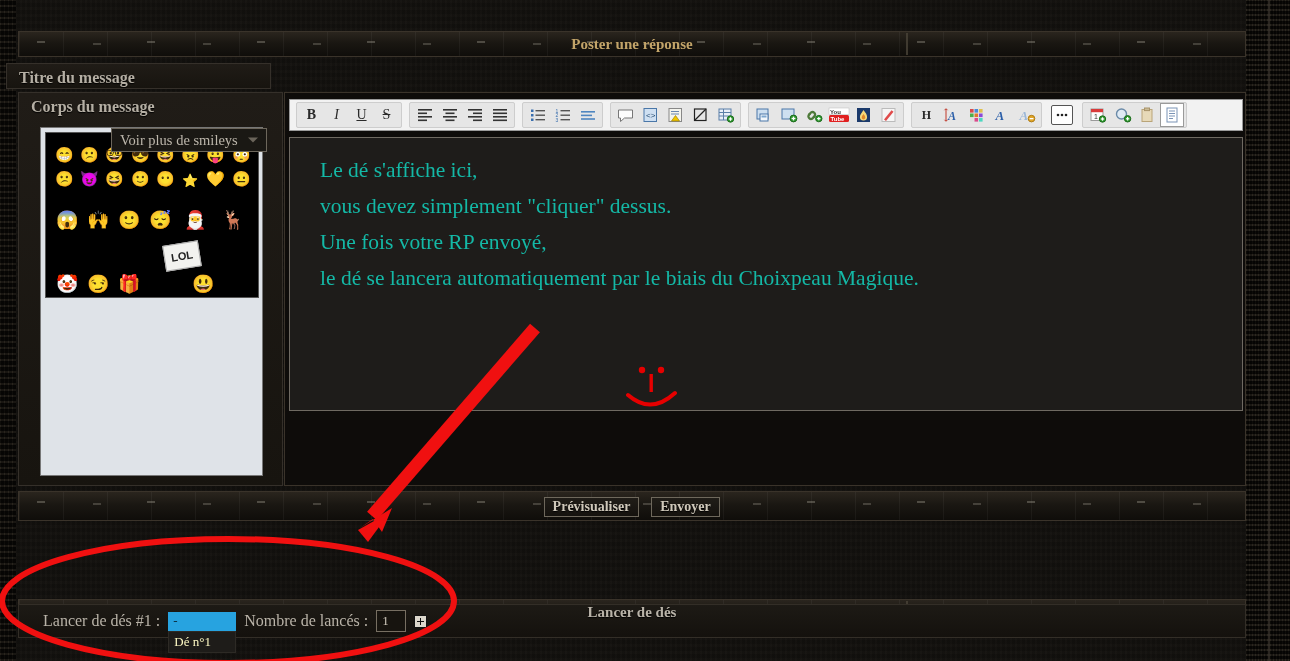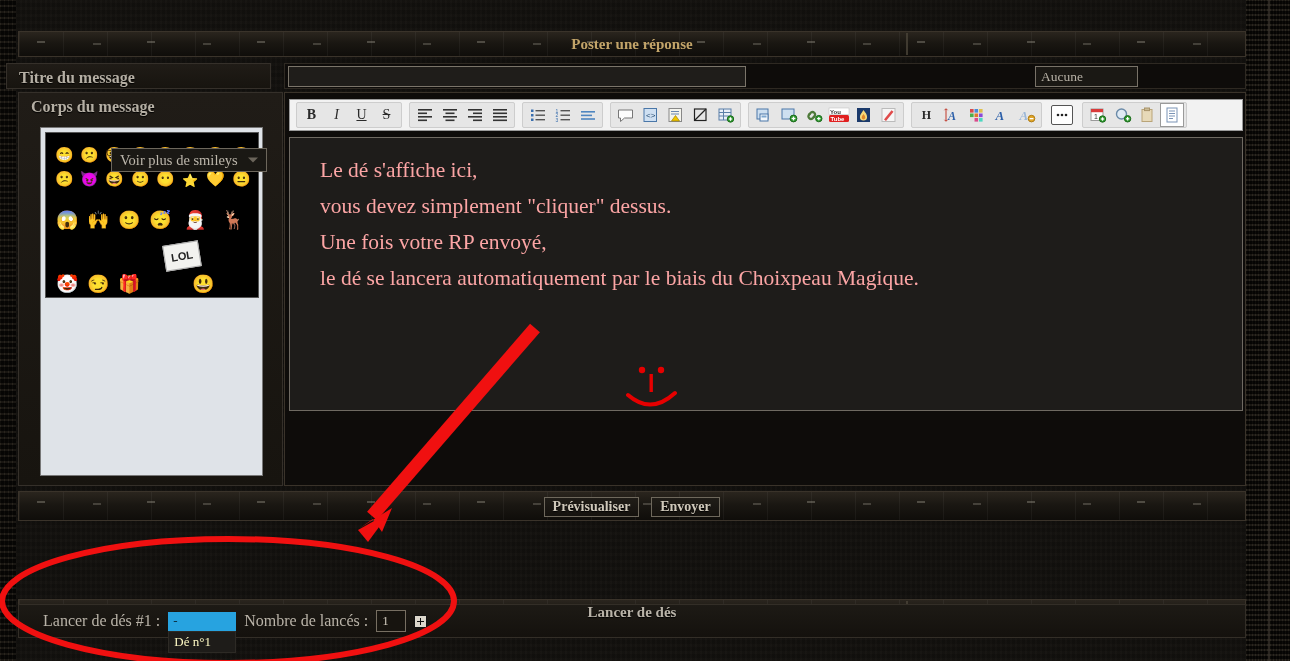--- a/index.html
+++ b/index.html
@@ -248,12 +248,6 @@
   </div>
 
   <div class="labelcell" style="left:6px; top:63px; width:265px; height:26px;">Titre du message</div>
-  <div style="position:absolute;left:284px;top:63px;width:962px;height:26px;background:#0e0c0a;border:1px solid #2e2922;">
-    <input class="" style="position: absolute; left: 3px; top: 2px; width: 458px; height: 21px; background: rgb(31, 29, 26); border: 1px solid rgb(123, 117, 106); color: rgb(216, 210, 198); font-size: 13px; padding: 0px 5px; font-family: &quot;Liberation Serif&quot;, serif;" value="">
-    <div style="position:absolute;left:750px;top:2px;width:103px;height:21px;background:#1a1814;border:1px solid #787268;color:#b6b0a5;font-size:13.5px;display:flex;align-items:center;padding-left:5px;">
-      <span>Aucune</span>
-    </div>
-  </div>
 
   <div class="labelcell" style="left:18px; top:92px; width:265px; height:394px;">
     <span>Corps du message</span>

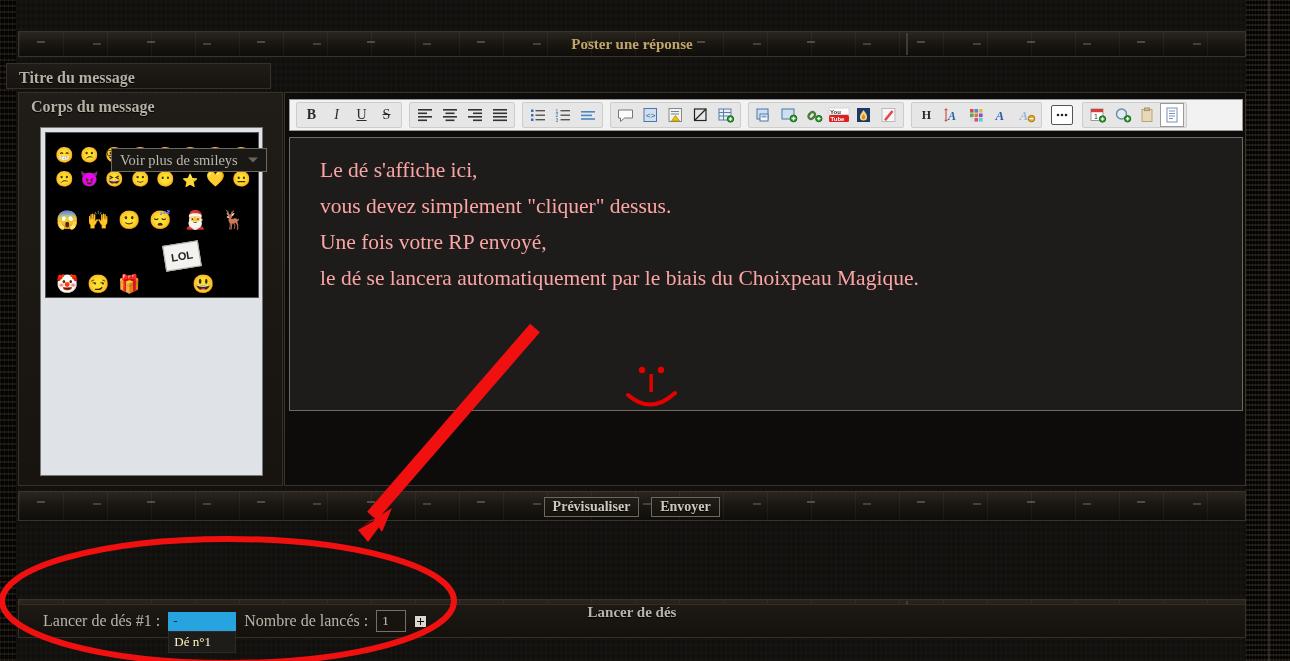--- a/index.html
+++ b/index.html
@@ -294,7 +294,7 @@
 
       <div style="position:absolute;left:118px;top:110px;width:36px;height:26px;background:#f2f2ef;border:1px solid #aaa;transform:rotate(-9deg);font-size:11px;color:#222;display:flex;align-items:center;justify-content:center;font-weight:bold;font-family:'Liberation Sans',sans-serif;">LOL</div>
     </div>
-    <div class="vpsmileys" style="left:70px; top:20px; width:156px; height:24px;">
+    <div class="vpsmileys" style="left:70px; top:0; width:156px; height:24px;">
       <span>Voir plus de smileys</span>
       <span class="chev"></span>
     </div>

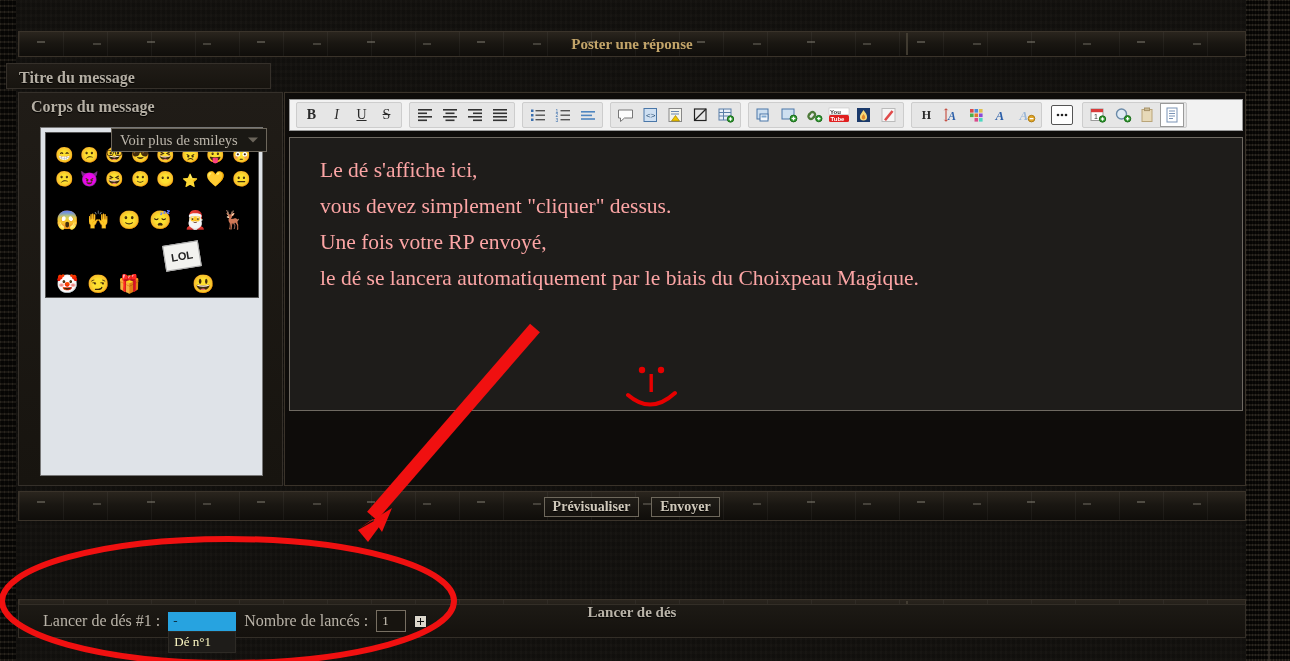--- a/index.html
+++ b/index.html
@@ -157,7 +157,7 @@
   }
   .redtext {
     position: absolute; left: 30px; top: 14px;
-    color: #fca5a5;
+    color: #14b8a6;
     font-size: 21.5px;
     line-height: 36px;
     font-family: "Liberation Serif", serif;

